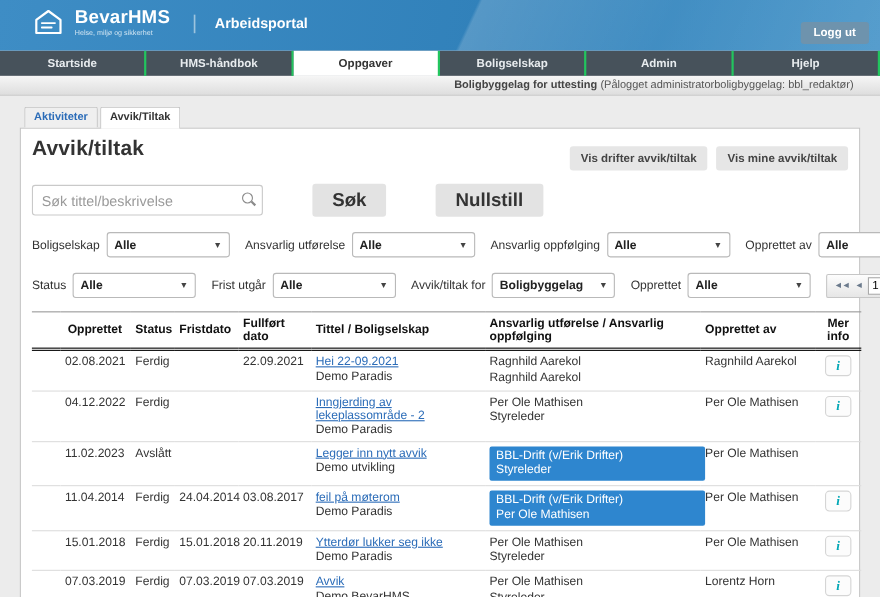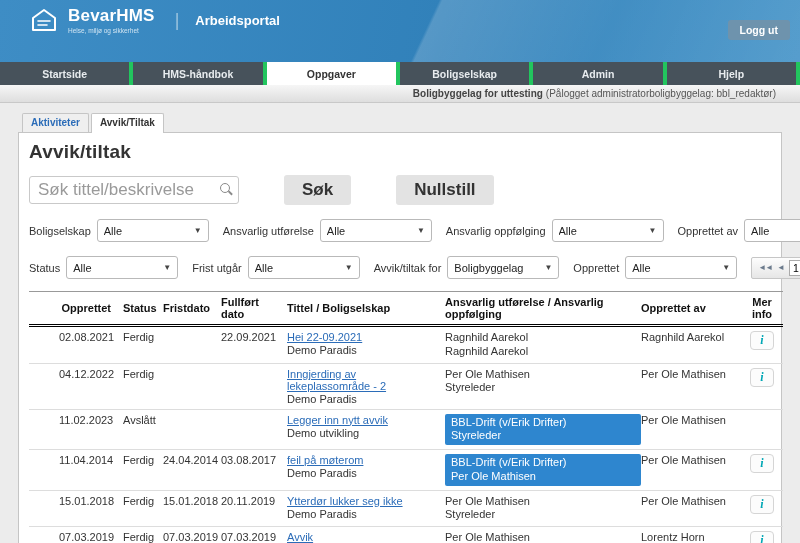--- a/index.html
+++ b/index.html
@@ -7,7 +7,7 @@
     font-family:"Liberation Sans", sans-serif; font-size:11px; color:#333; }
 
   
-  .hdr { position:relative; height:62px;
+  .hdr { position:relative; height:46px;
     background:linear-gradient(100deg,#3e8dc5 0%,#3181ba 55%,#3f90c6 100%); overflow:hidden; }
   .hdr::after { content:""; position:absolute; inset:0;
     background:linear-gradient(115deg, rgba(255,255,255,0) 53%, rgba(255,255,255,0.18) 53.4%, rgba(255,255,255,0.05) 75%, rgba(255,255,255,0.12) 100%); }

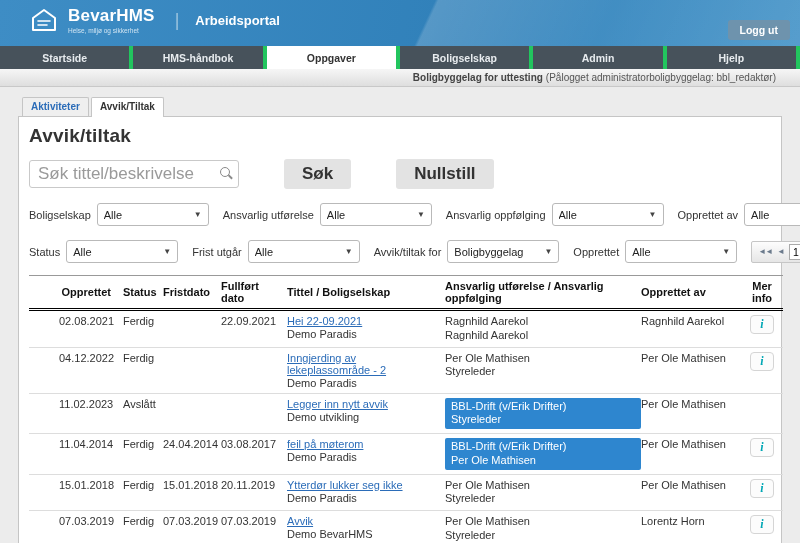--- a/index.html
+++ b/index.html
@@ -24,7 +24,7 @@
   
   .nav { display:flex; height:23px; background:#47525b; }
   .nav-tab { flex:1; display:flex; align-items:center; justify-content:center;
-    color:#e8ecef; font-size:10.5px; font-weight:bold; border-right:4px solid #22c55e;
+    color:#e8ecef; font-size:10.5px; font-weight:bold; border-right:2px solid #22c55e;
     cursor:pointer; }
   .nav-tab.active { background:#fff; color:#333; }
 

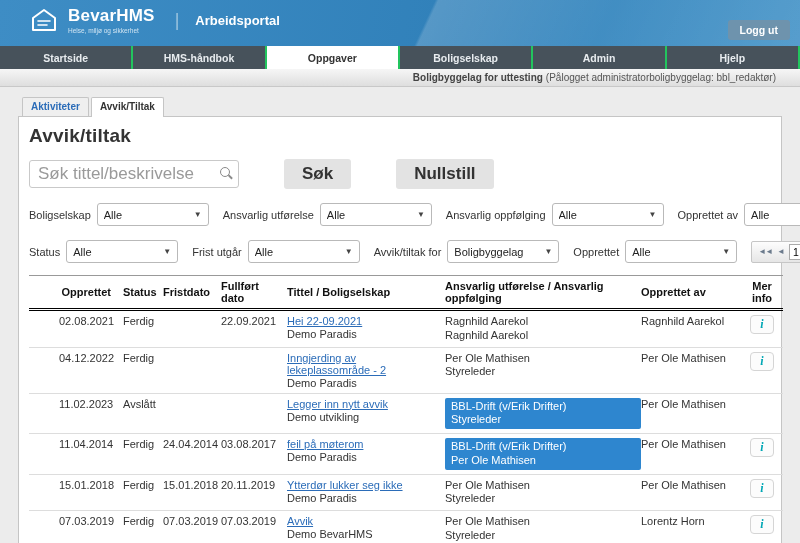--- a/index.html
+++ b/index.html
@@ -156,6 +156,10 @@
 
   <div class="titlerow">
     <div class="pagetitle">Avvik/tiltak</div>
+    <div class="topbtns">
+      <button class="gbtn">Vis drifter avvik/tiltak</button>
+      <button class="gbtn">Vis mine avvik/tiltak</button>
+    </div>
   </div>
 
   <div class="searchrow">

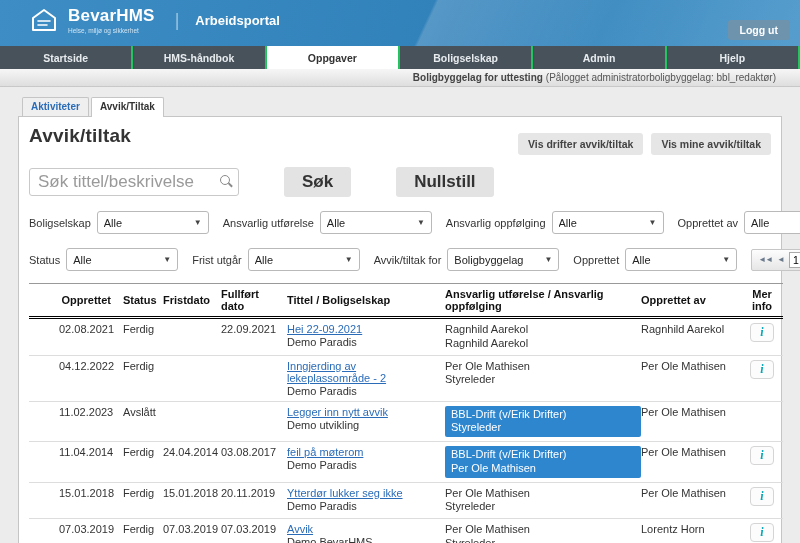--- a/index.html
+++ b/index.html
@@ -53,7 +53,7 @@
   .searchrow { display:flex; align-items:center; gap:10px; margin-top:12px; }
   .searchbox { position:relative; width:210px; }
   .searchbox input { width:100%; height:28px; border:1px solid #c9c9c9; border-radius:3px;
-    padding:0 28px 0 8px; font-size:17px; font-family:inherit; color:#333; }
+    padding:0 28px 0 8px; font-size:13px; font-family:inherit; color:#333; }
   .searchbox input::placeholder { color:#9a9a9a; }
   .mag { position:absolute; right:9px; top:7px; width:10px; height:10px;
     border:1.5px solid #8a8a8a; border-radius:50%; }

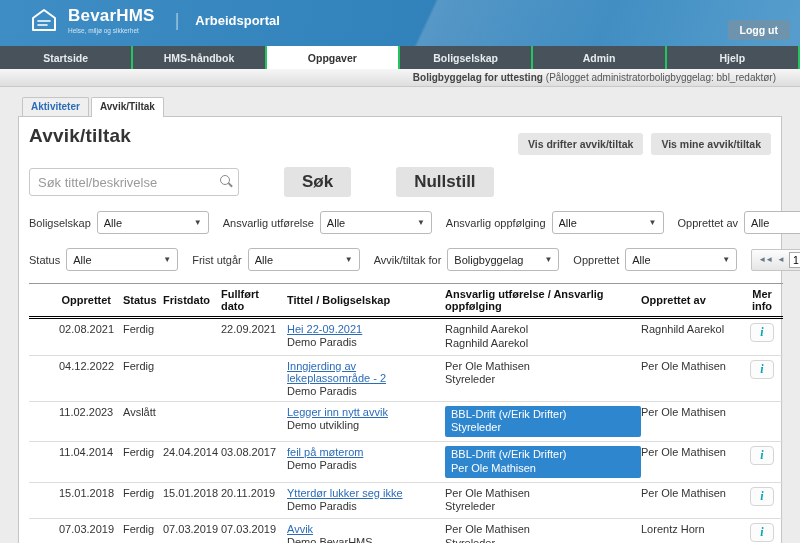--- a/index.html
+++ b/index.html
@@ -68,7 +68,7 @@
   .flabel { margin-right:6px; color:#333; font-size:11px; white-space:nowrap; }
   .select { width:112px; height:23px; border:1px solid #b9b9b9; border-radius:3px;
     background:#fff; display:flex; align-items:center; padding:0 6px; cursor:pointer; }
-  .select .val { font-weight:normal; color:#222; flex:1; white-space:nowrap; overflow:hidden; }
+  .select .val { font-weight:bold; color:#222; flex:1; white-space:nowrap; overflow:hidden; }
   .select .caret { font-size:8px; color:#444; }
 
   

